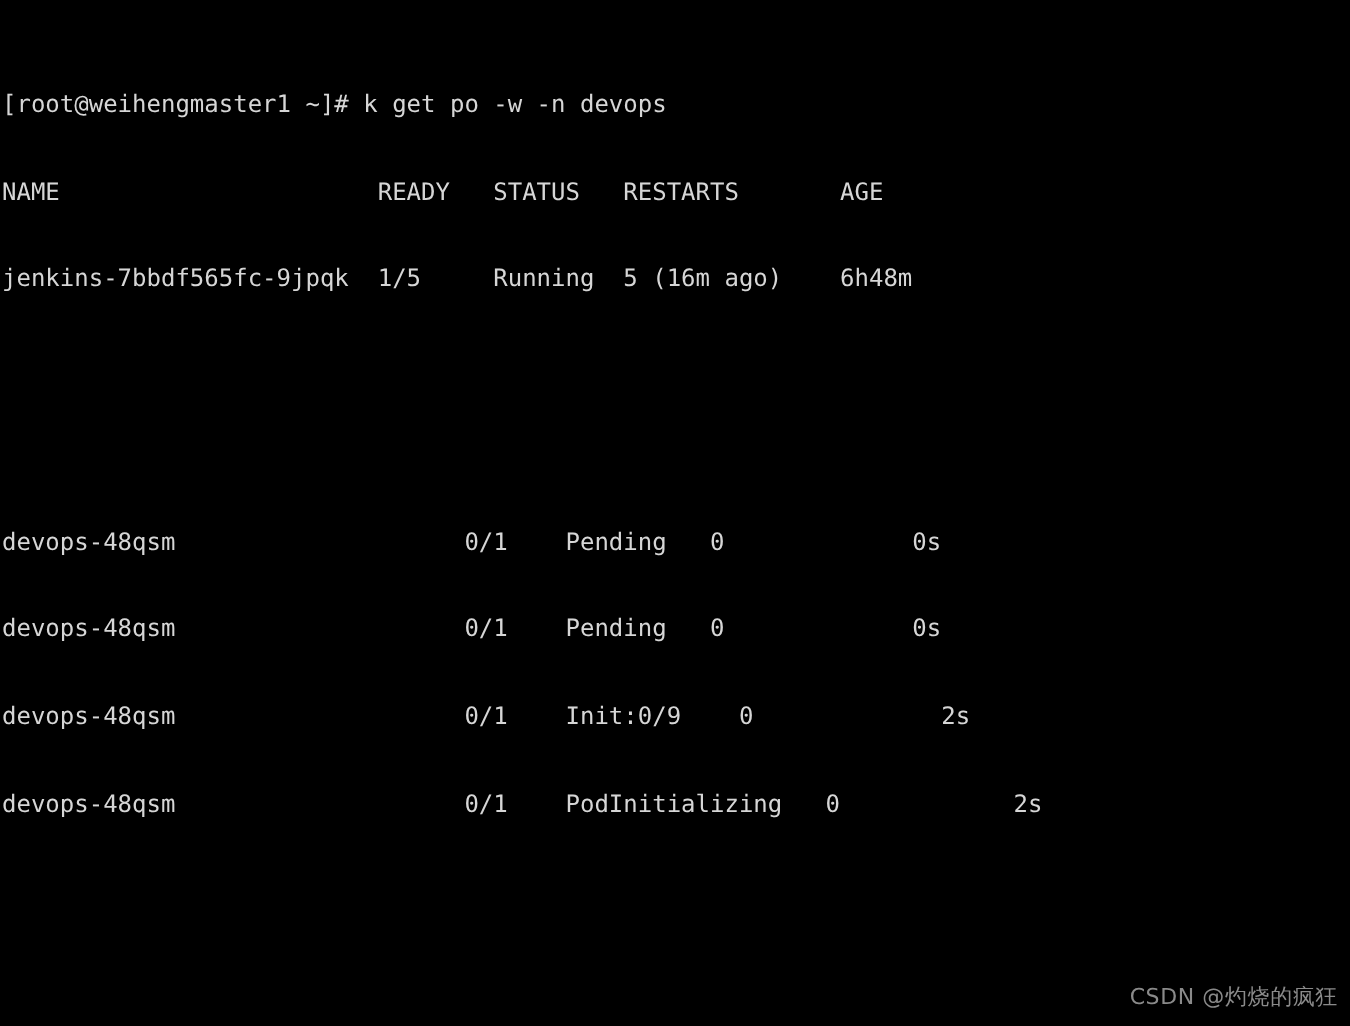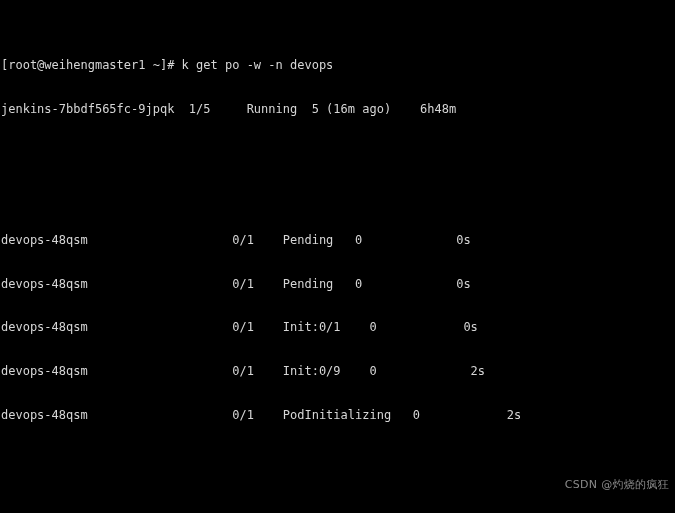--- a/index.html
+++ b/index.html
@@ -19,7 +19,7 @@
     line-height: 14.6px;
     overflow: hidden;
     box-sizing: border-box;
-    padding: 14px 0 0 1px;
+    padding: 1px 0 0 1px;
   }
   #screen {
     white-space: pre;

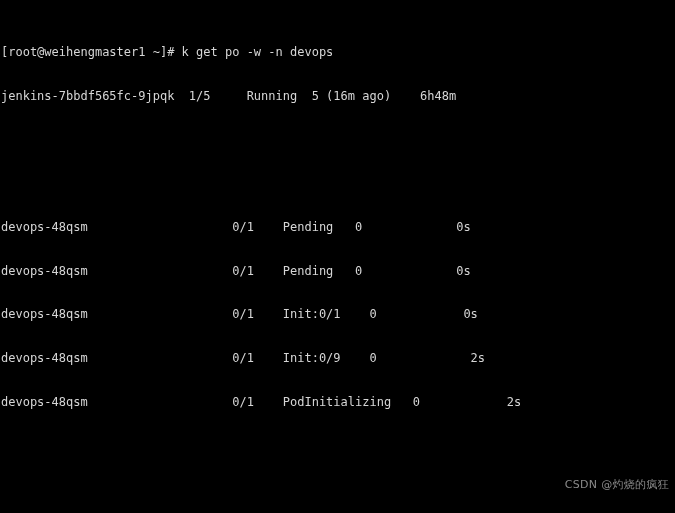--- a/index.html
+++ b/index.html
@@ -56,6 +56,7 @@
   <div id="screen">
 
     <span class="line">[root@weihengmaster1 ~]# k get po -w -n devops</span>
+    <span class="line">NAME                      READY   STATUS   RESTARTS       AGE</span>
     <span class="line">jenkins-7bbdf565fc-9jpqk  1/5     Running  5 (16m ago)    6h48m</span>
     <span class="line"></span>
     <span class="line"></span>

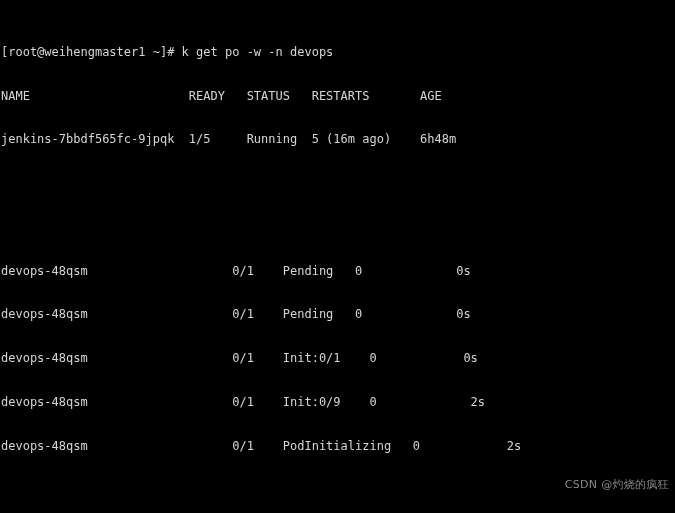--- a/index.html
+++ b/index.html
@@ -62,7 +62,6 @@
     <span class="line"></span>
     <span class="line">devops-48qsm                    0/1    Pending   0             0s</span>
     <span class="line">devops-48qsm                    0/1    Pending   0             0s</span>
-    <span class="line">devops-48qsm                    0/1    Init:0/1    0            0s</span>
     <span class="line">devops-48qsm                    0/1    Init:0/9    0             2s</span>
     <span class="line">devops-48qsm                    0/1    PodInitializing   0            2s</span>
     

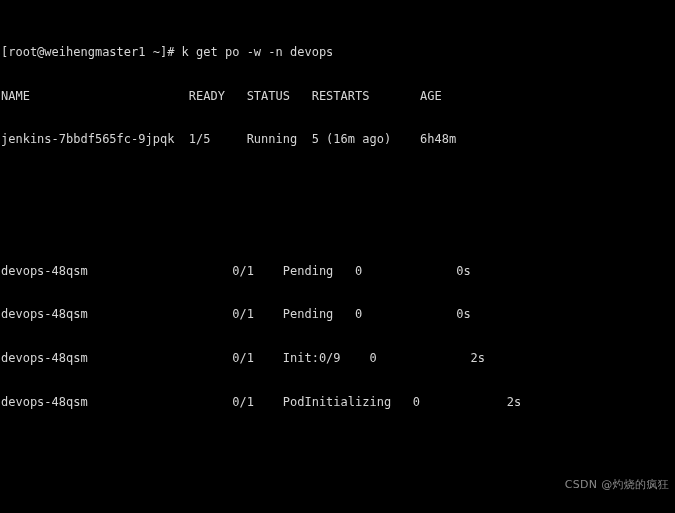--- a/index.html
+++ b/index.html
@@ -39,7 +39,7 @@
   #watermark {
     position: absolute;
     right: 6px;
-    bottom: 20px;
+    bottom: 6px;
     color: #8a8a8a;
     font-family: "DejaVu Sans", "Liberation Sans", sans-serif;
     font-size: 11px;

